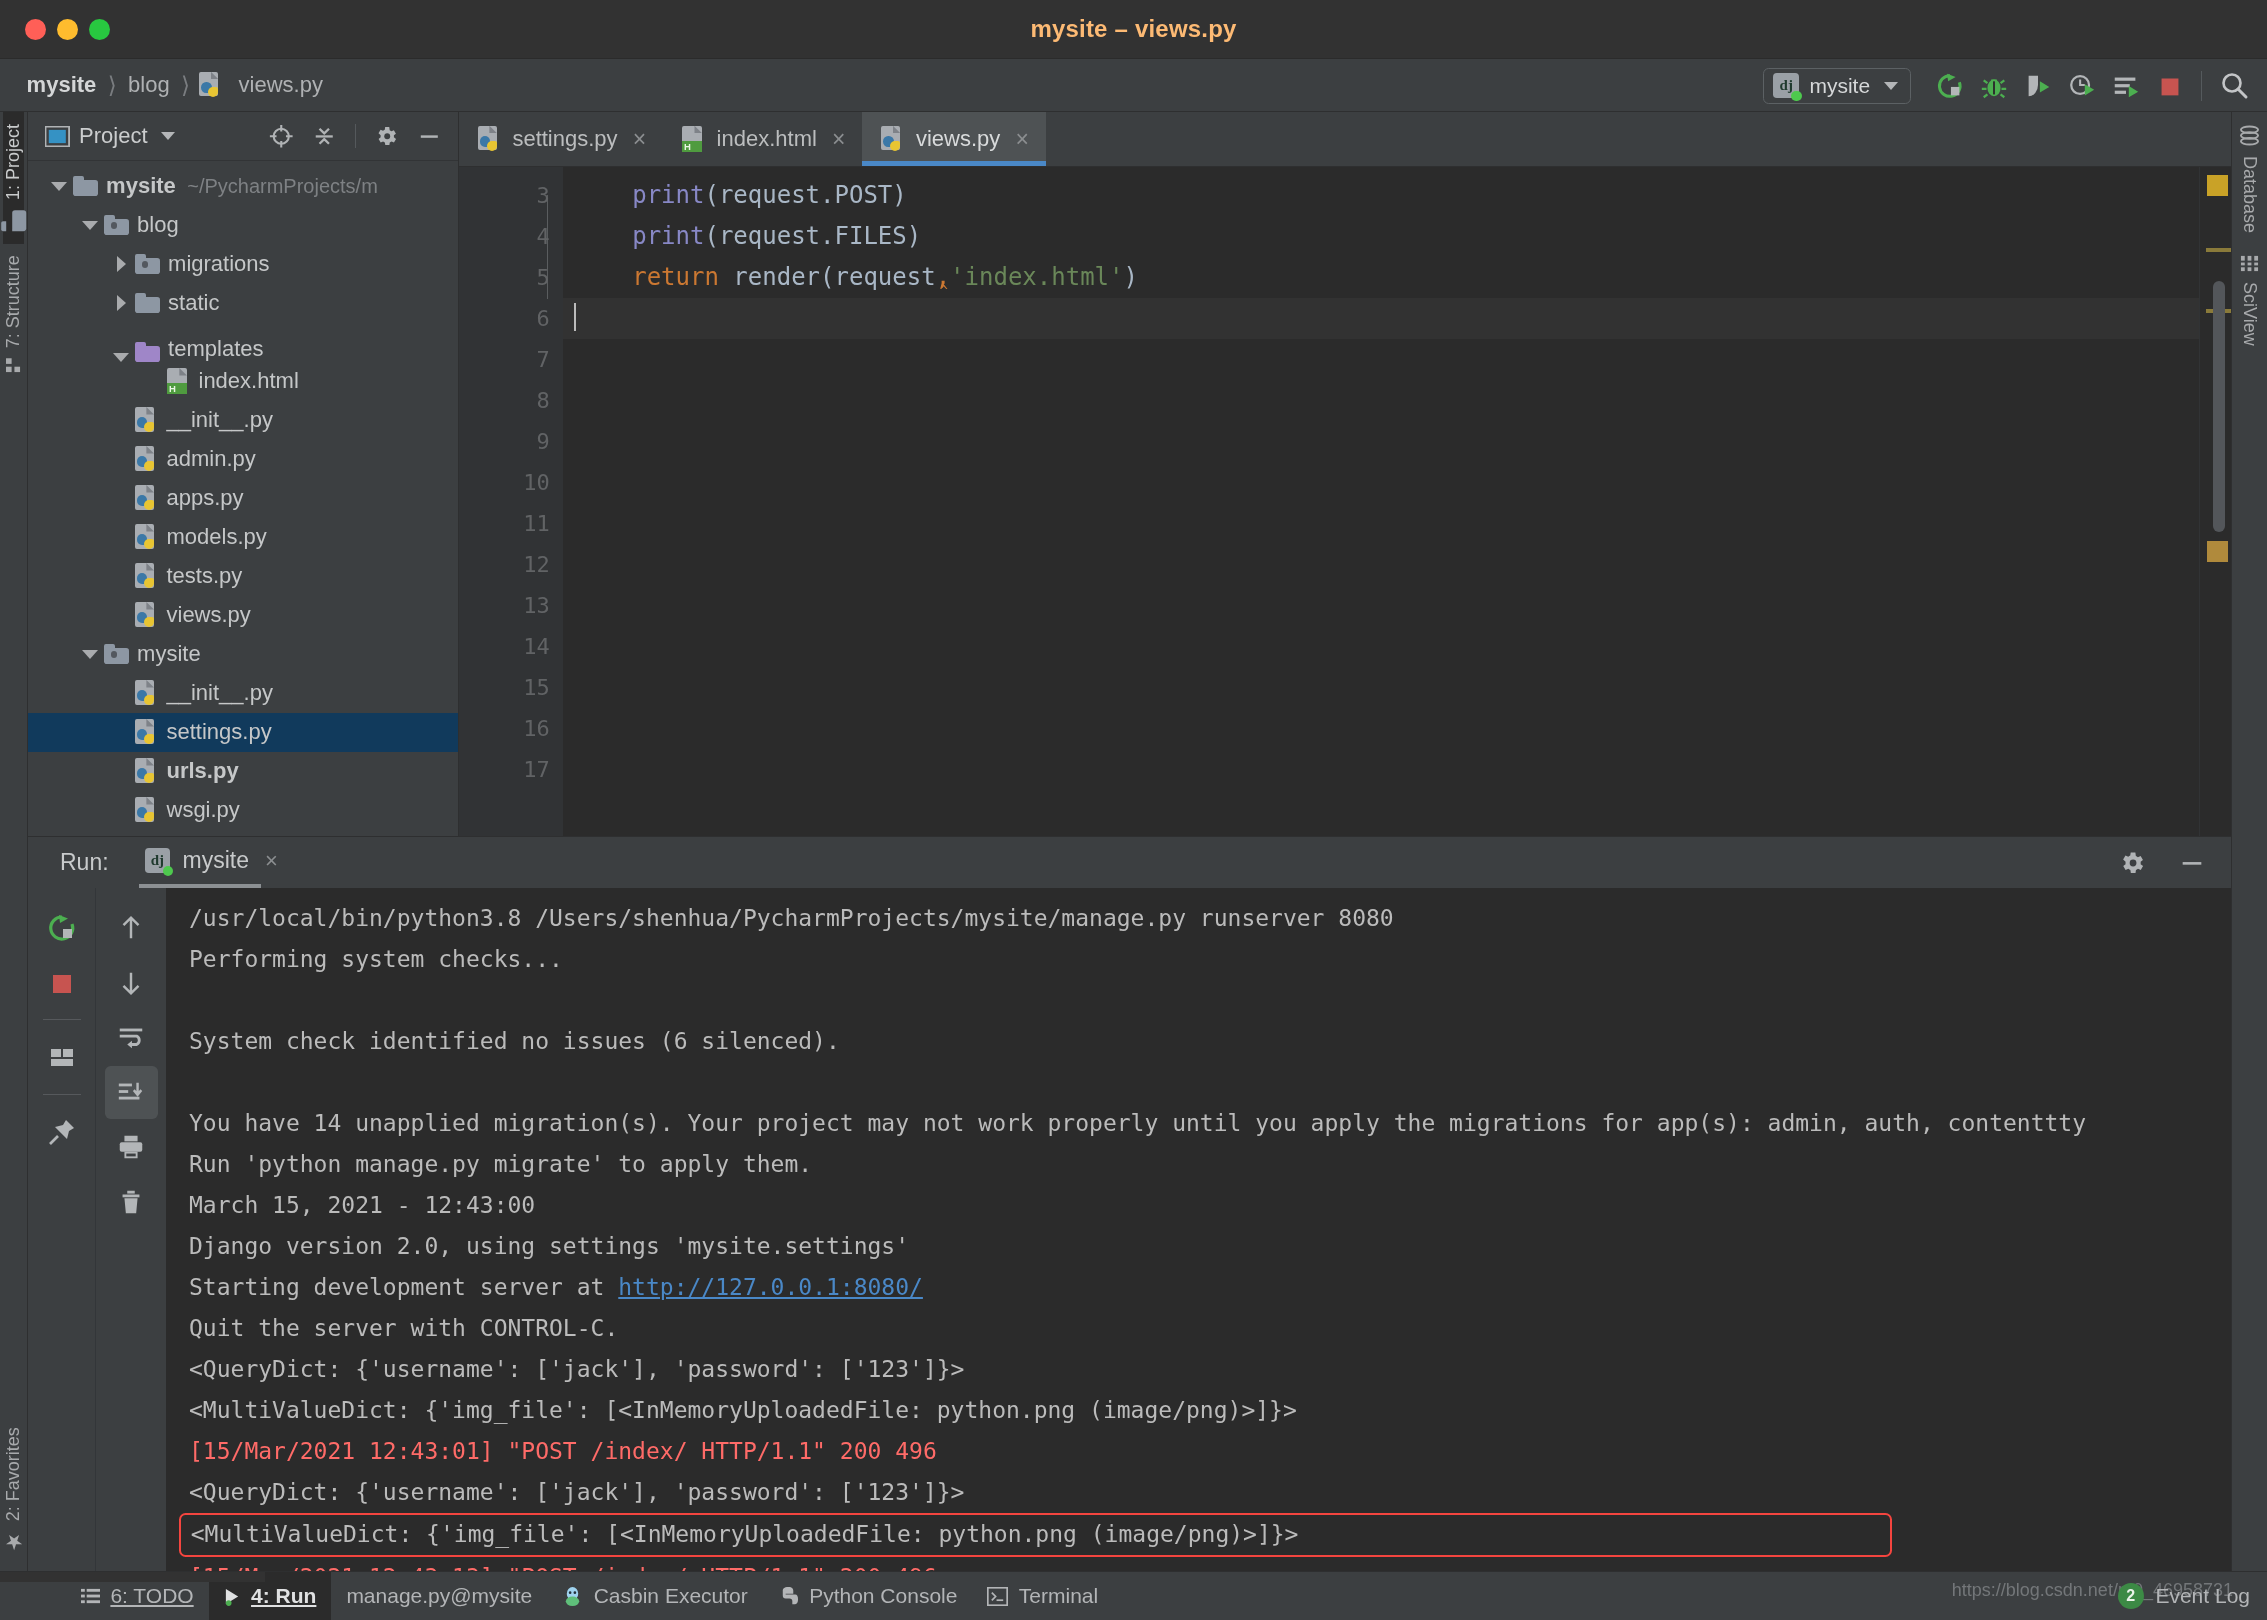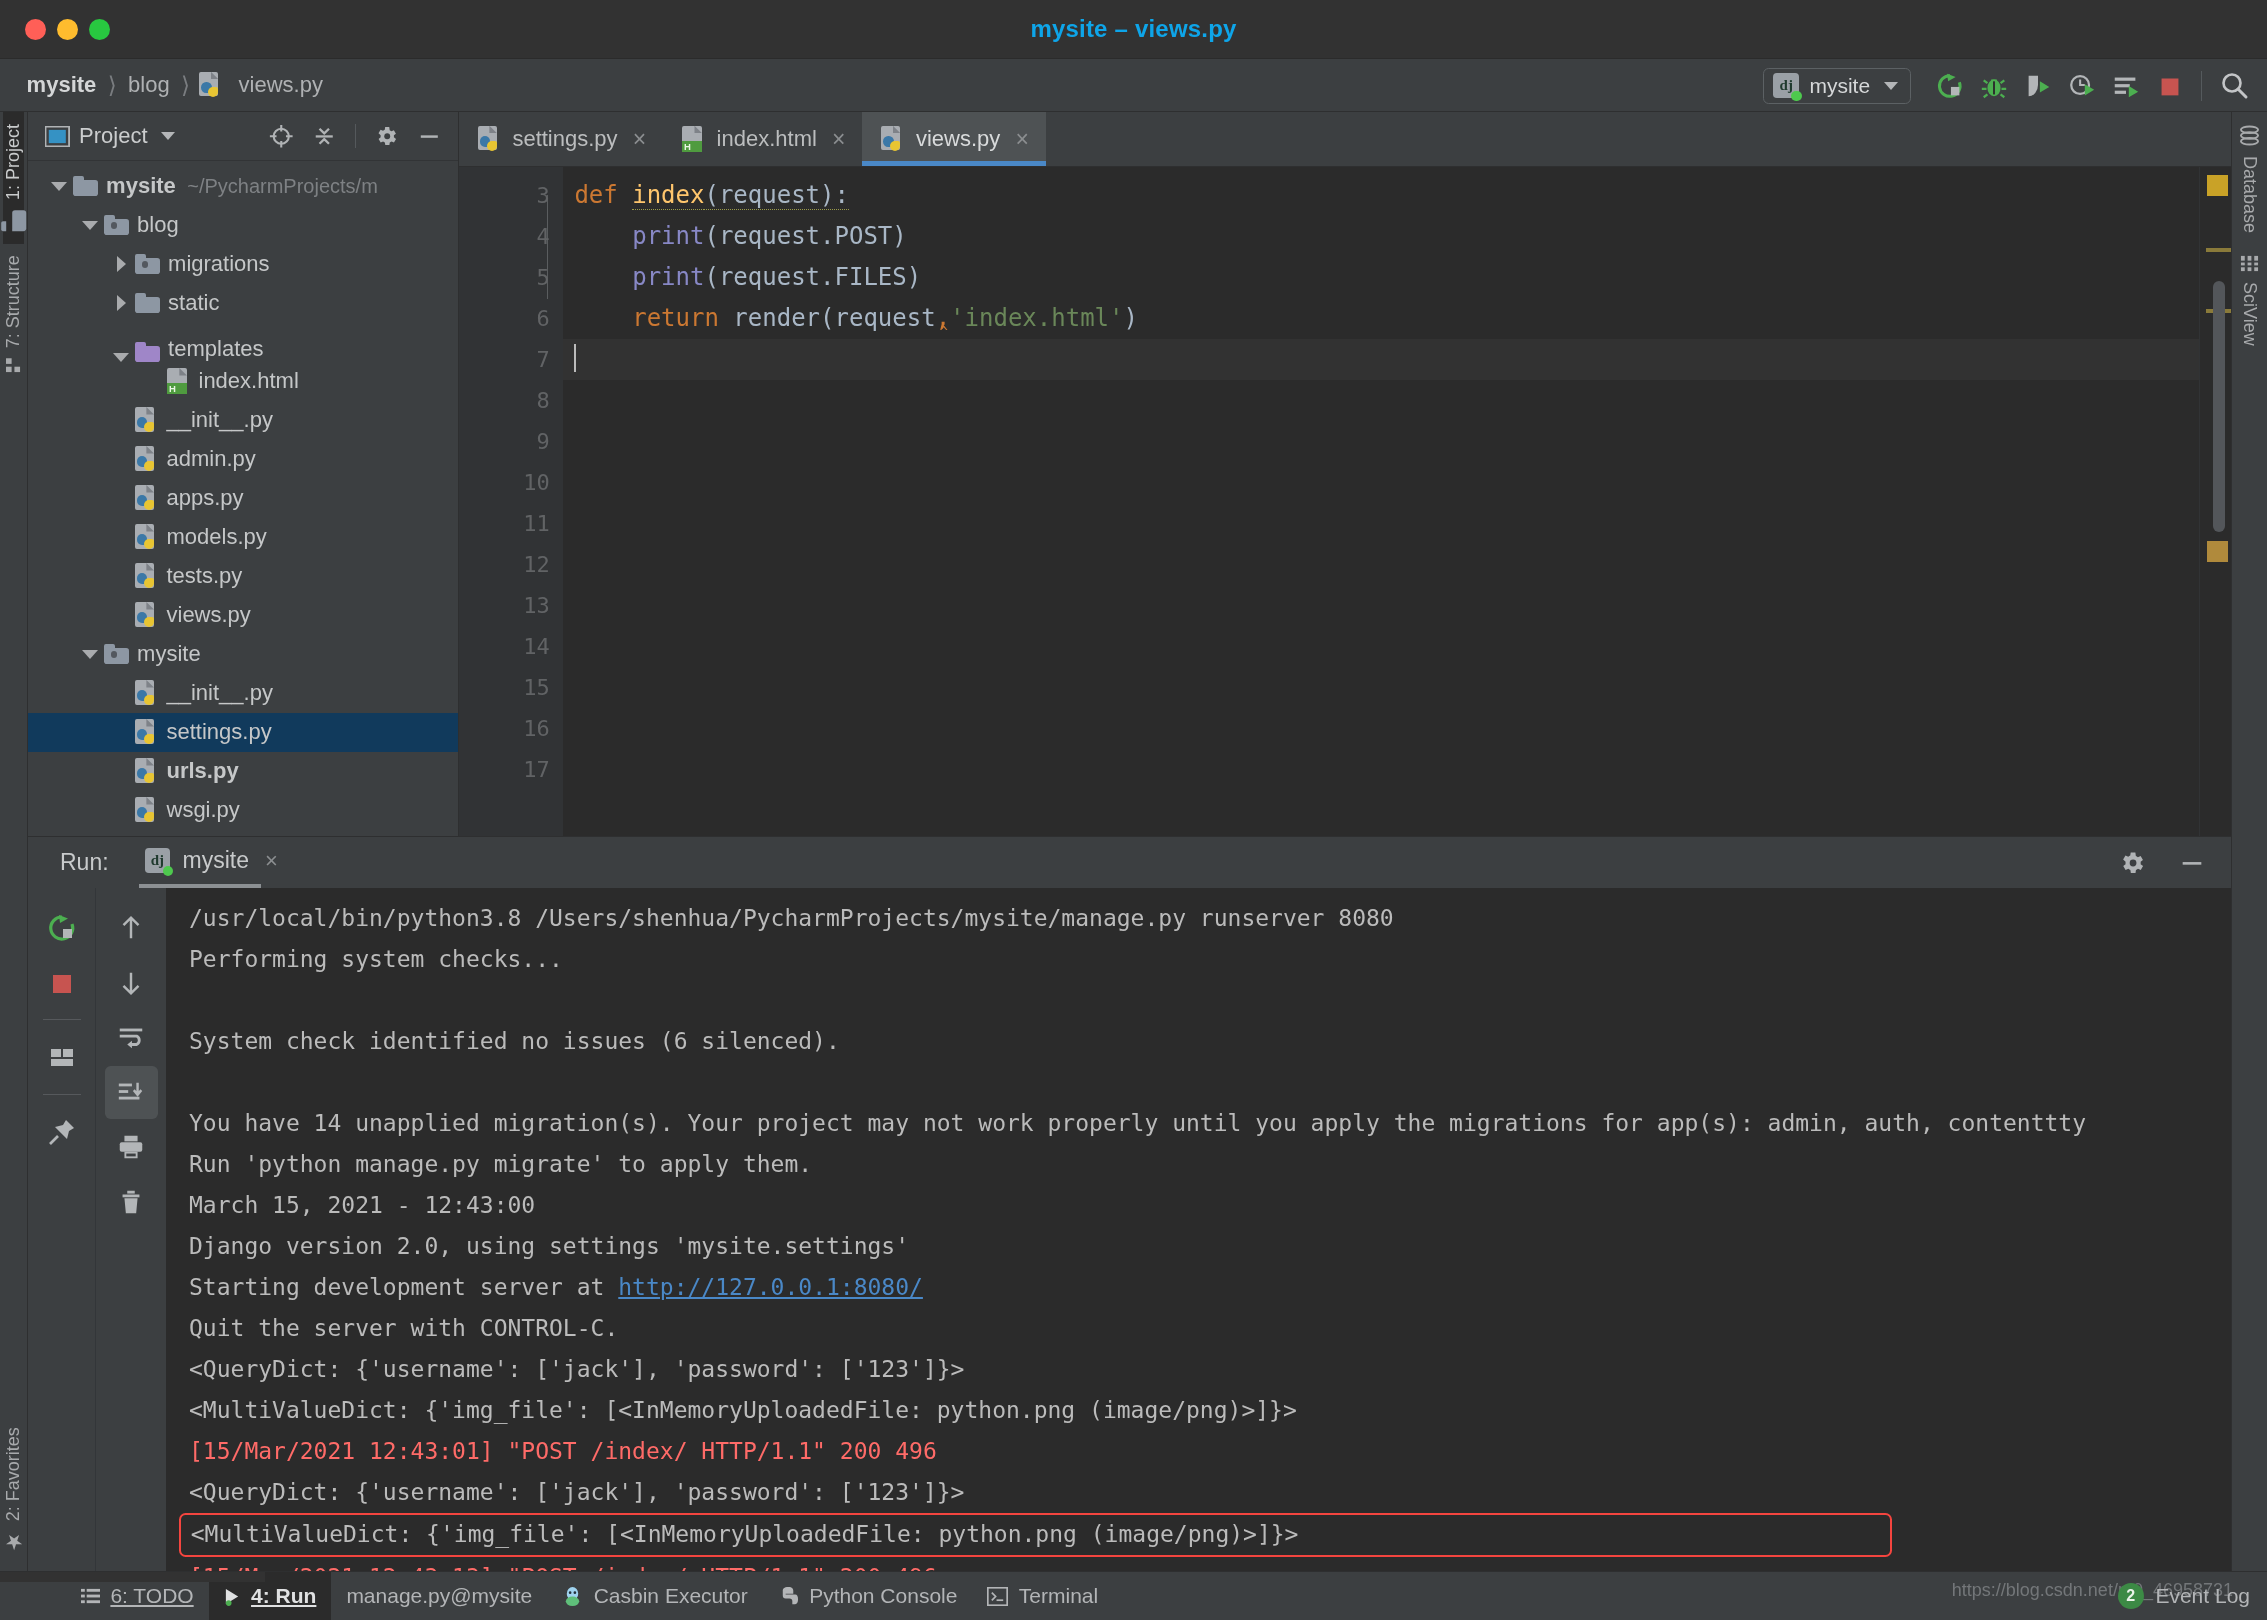--- a/index.html
+++ b/index.html
@@ -31,7 +31,7 @@
   .dot.green { background: #28c840; }
   .window-title {
     position: absolute; left: 0; right: 0; text-align: center;
-    font-size: 24px; font-weight: bold; color: #0ea5e9;
+    font-size: 24px; font-weight: bold; color: #fdba74;
     letter-spacing: 0.2px;
     pointer-events: none;
   }

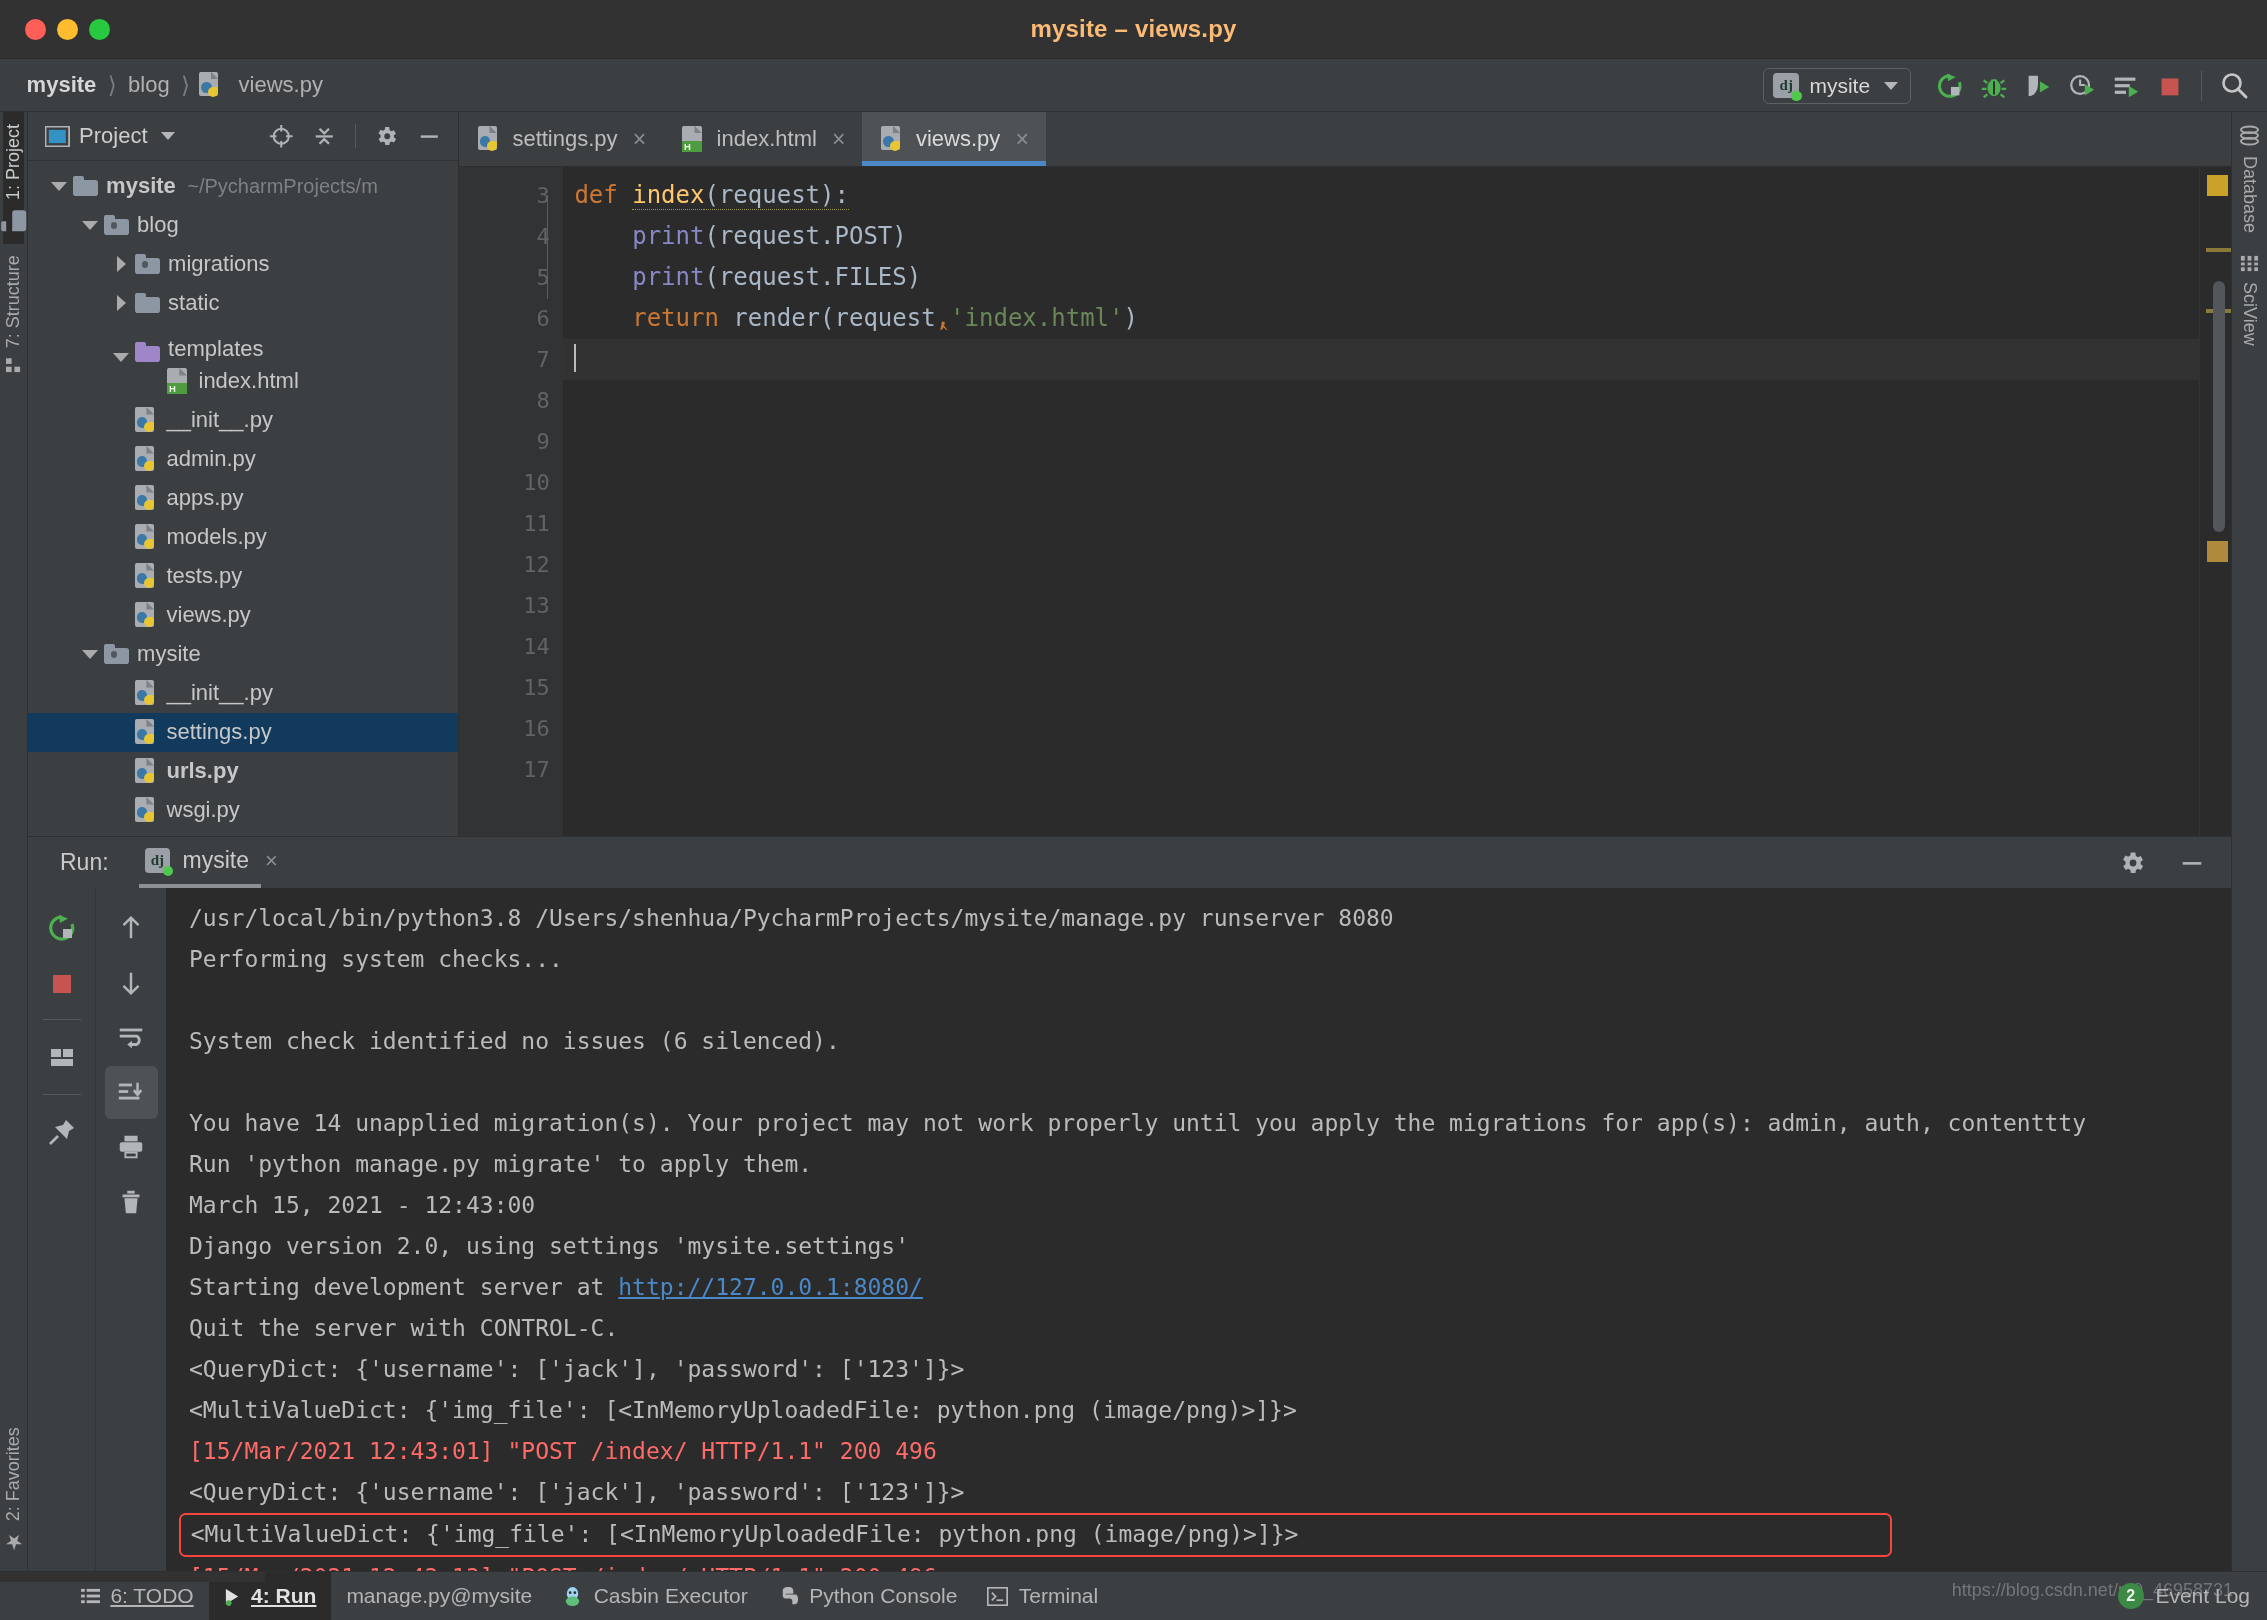--- a/index.html
+++ b/index.html
@@ -771,7 +771,6 @@
             </div>
 
             <div class="code-body">
-              <div class="cl"><span class="kw">def</span> <span class="fn squig">index</span><span class="pl squig">(request):</span></div>
               <div class="cl">    <span class="bi">print</span><span class="pl">(request.POST)</span></div>
               <div class="cl">    <span class="bi">print</span><span class="pl">(request.FILES)</span></div>
               <div class="cl">    <span class="kw">return</span><span class="pl"> render(request</span><span class="comma-warn">,</span><span class="str">'index.html'</span><span class="pl">)</span></div>

